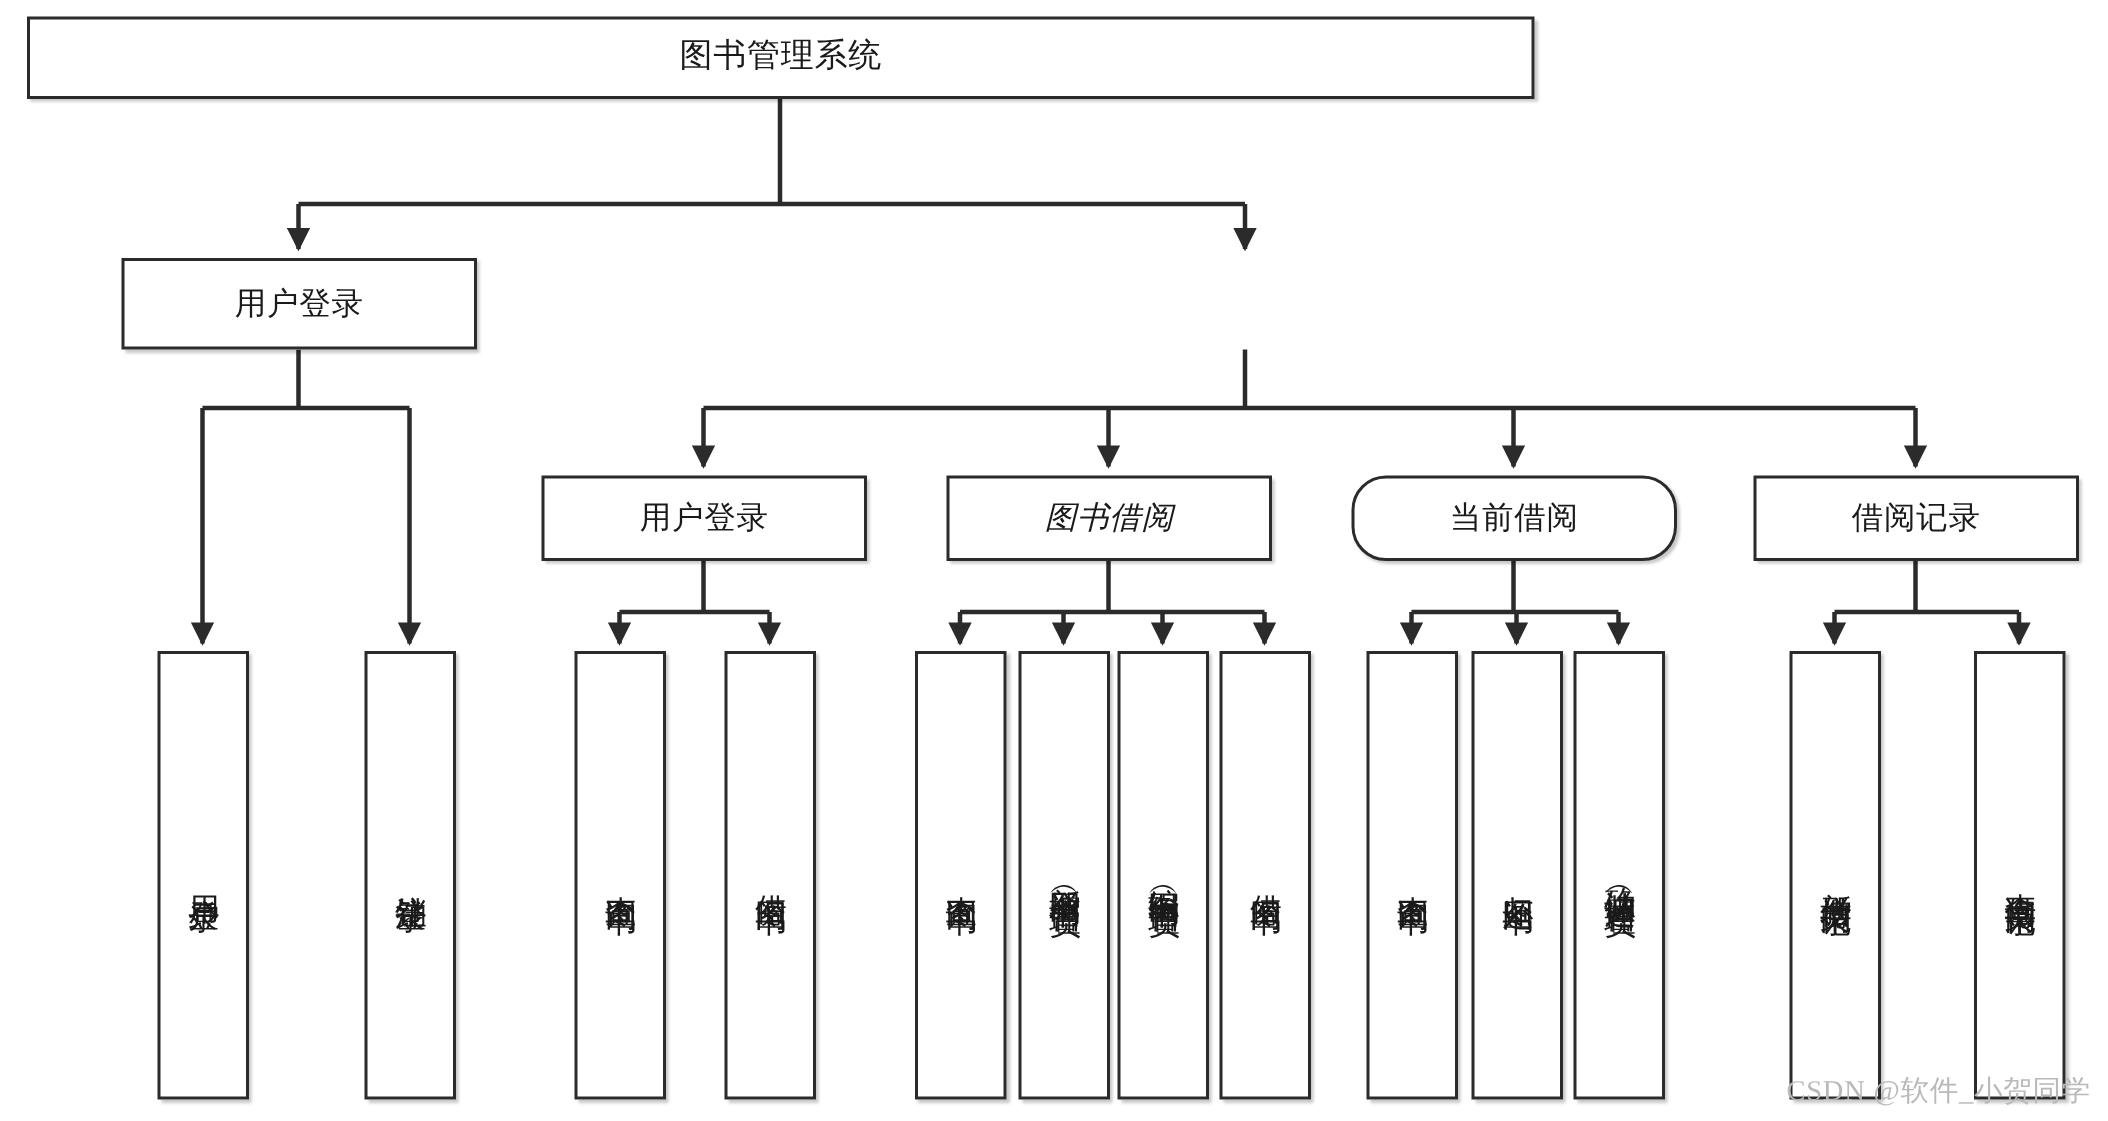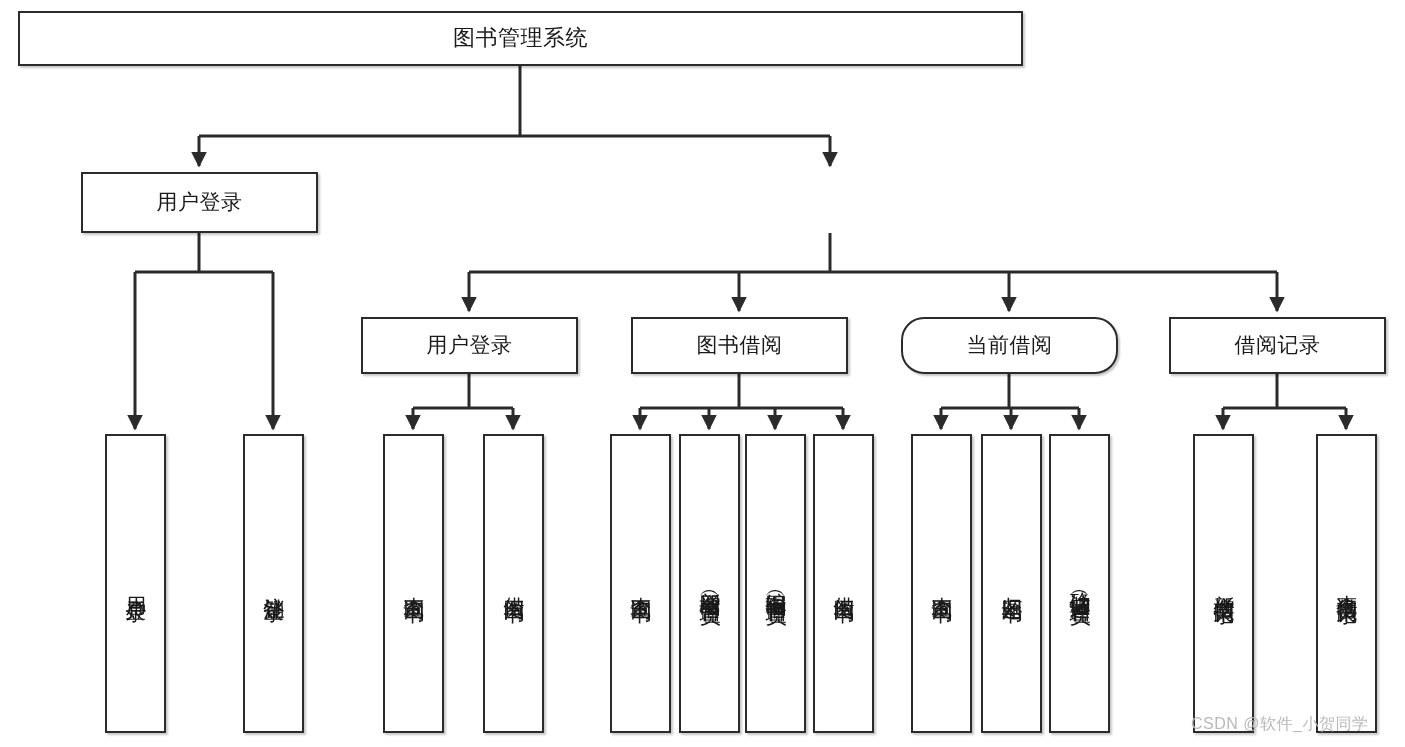--- a/index.html
+++ b/index.html
@@ -139,7 +139,7 @@
   <div class="node horiz" style="left:361px; top:317px; width:217px; height:57px;">
     <span class="label">用户登录</span>
   </div>
-  <div class="node horiz" style="left:631px; top:317px; width:217px; height:57px;">
+  <div class="node horiz" style="left:631px; top:317px; width:217px; height:57px;font-style:italic;">
     <span class="label">图书借阅</span>
   </div>
   <div class="node horiz" style="left:901px; top:317px; width:217px; height:57px;border-radius:23px;">

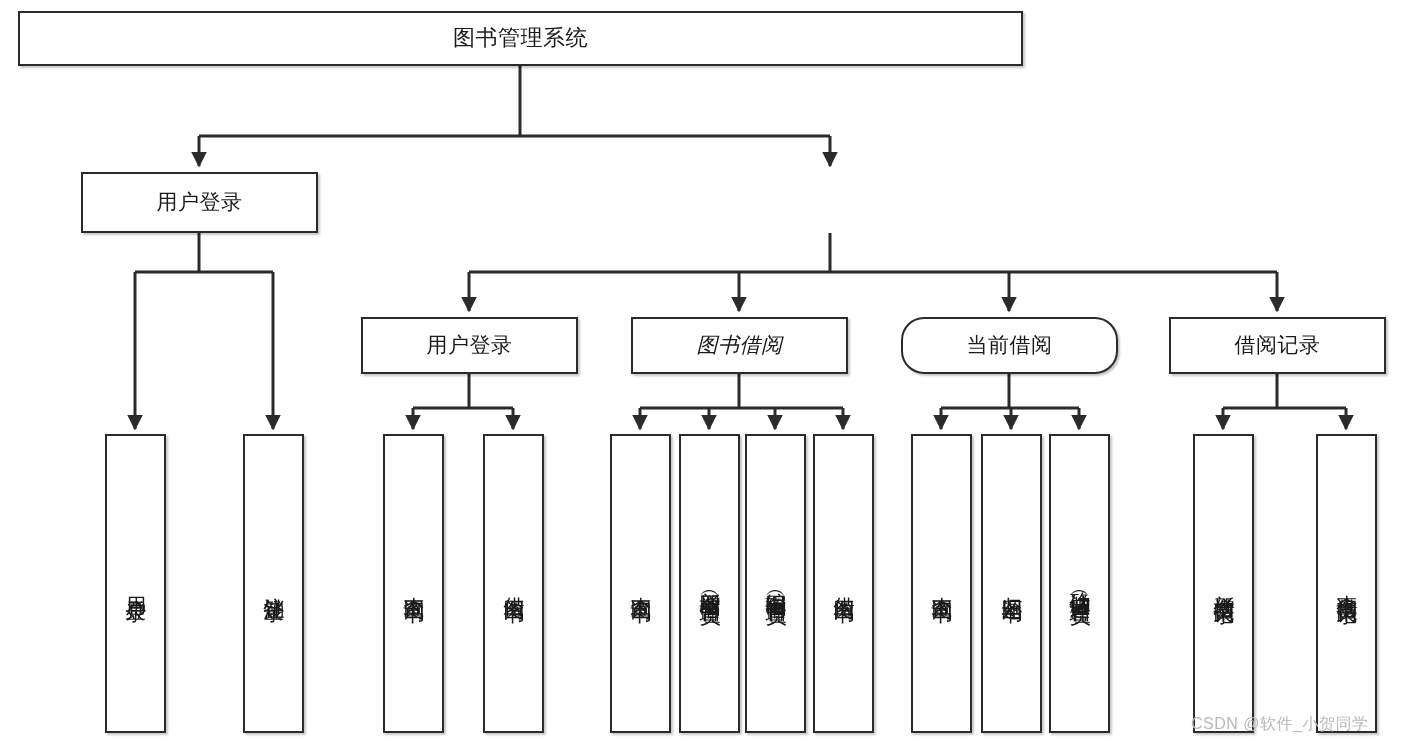--- a/index.html
+++ b/index.html
@@ -66,11 +66,11 @@
   }
   .watermark {
     position: absolute;
-    font-size: 16px;
+    font-size: 19px;
     color: #b9b9b9;
     white-space: nowrap;
     letter-spacing: 0.5px;
-    font-family: Liberation Sans, sans-serif;
+    font-family: Liberation Serif, serif;
   }
 </style>
 </head>

